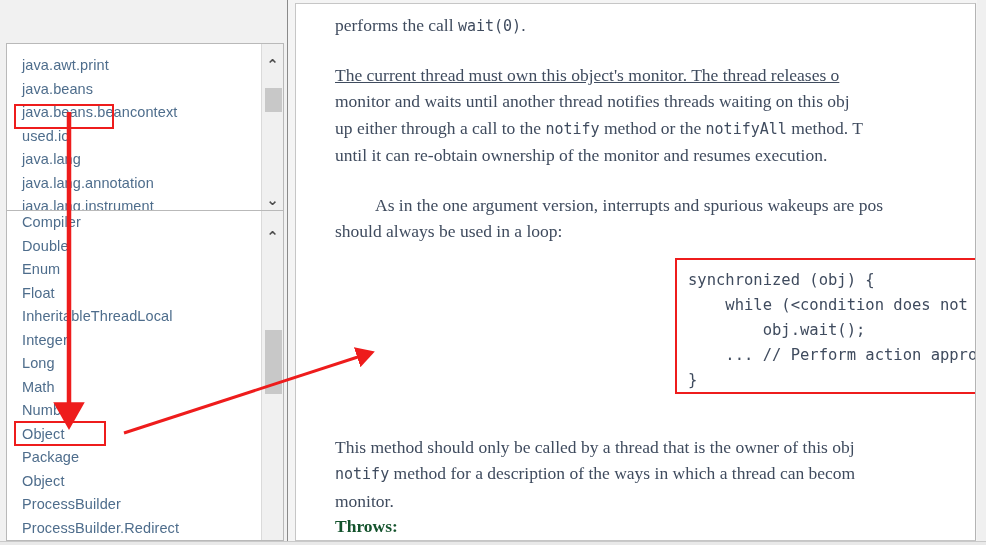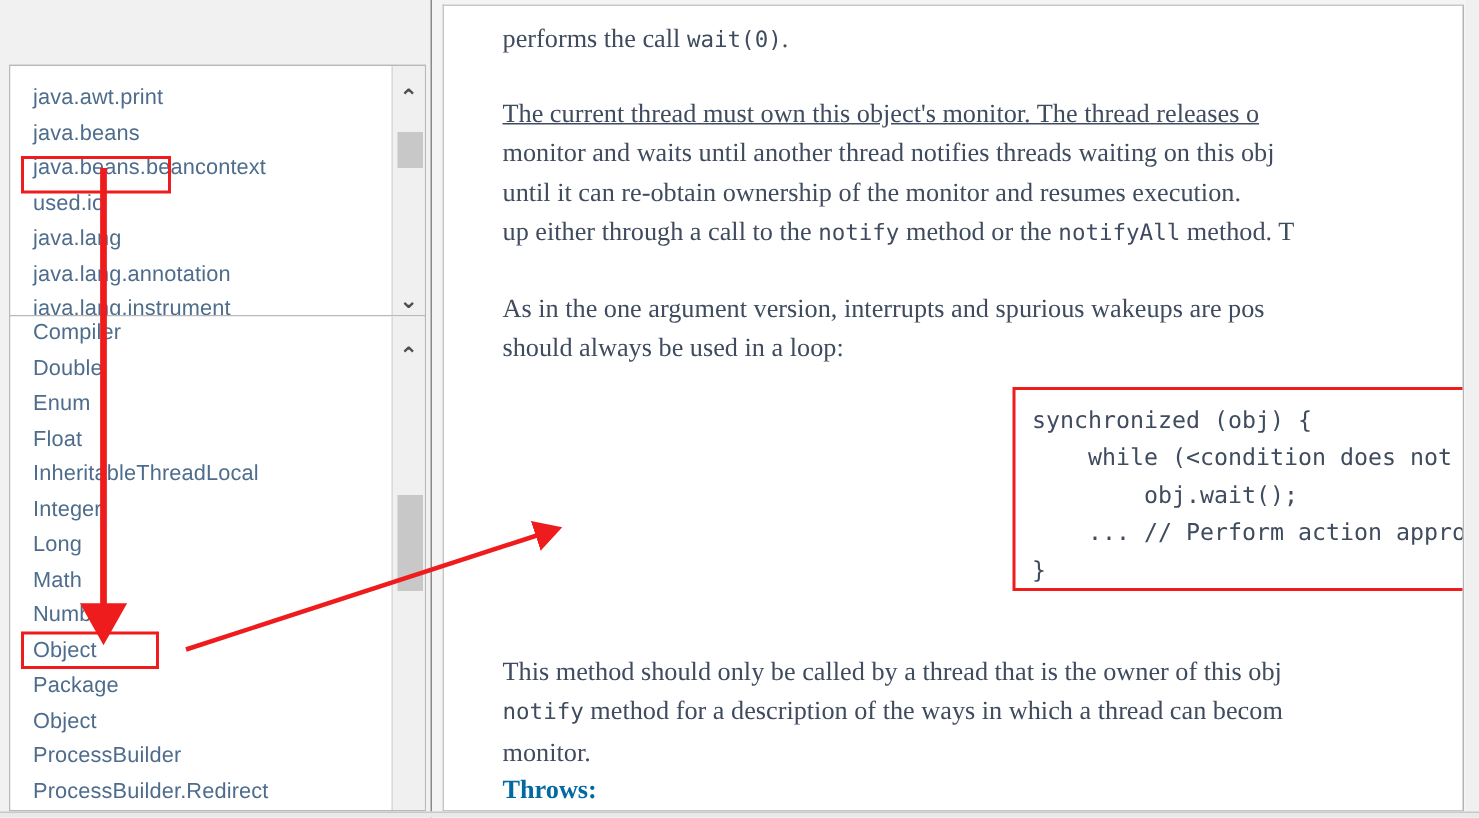--- a/index.html
+++ b/index.html
@@ -313,8 +313,8 @@
         <p class="para2" id="doc-p2">
             <span style="display: block; text-decoration: underline;"><span>The current thread must own this object's monitor. The thread releases o</span></span>
             <span style="display: block;"><span>monitor and waits until another thread notifies threads waiting on this obj</span></span>
+            <span style="display: block;"><span>up either through a call to the </span><span class="mono">notify</span><span> method or the </span><span class="mono">notifyAll</span><span> method. T</span></span>
             <span style="display: block;"><span>until it can re-obtain ownership of the monitor and resumes execution.</span></span>
-            <span style="display: block;"><span>up either through a call to the </span><span class="mono">notify</span><span> method or the </span><span class="mono">notifyAll</span><span> method. T</span></span>
           </p>
         <p class="para3" id="doc-p3">
             <span style="display: block;"><span>As in the one argument version, interrupts and spurious wakeups are pos</span></span>

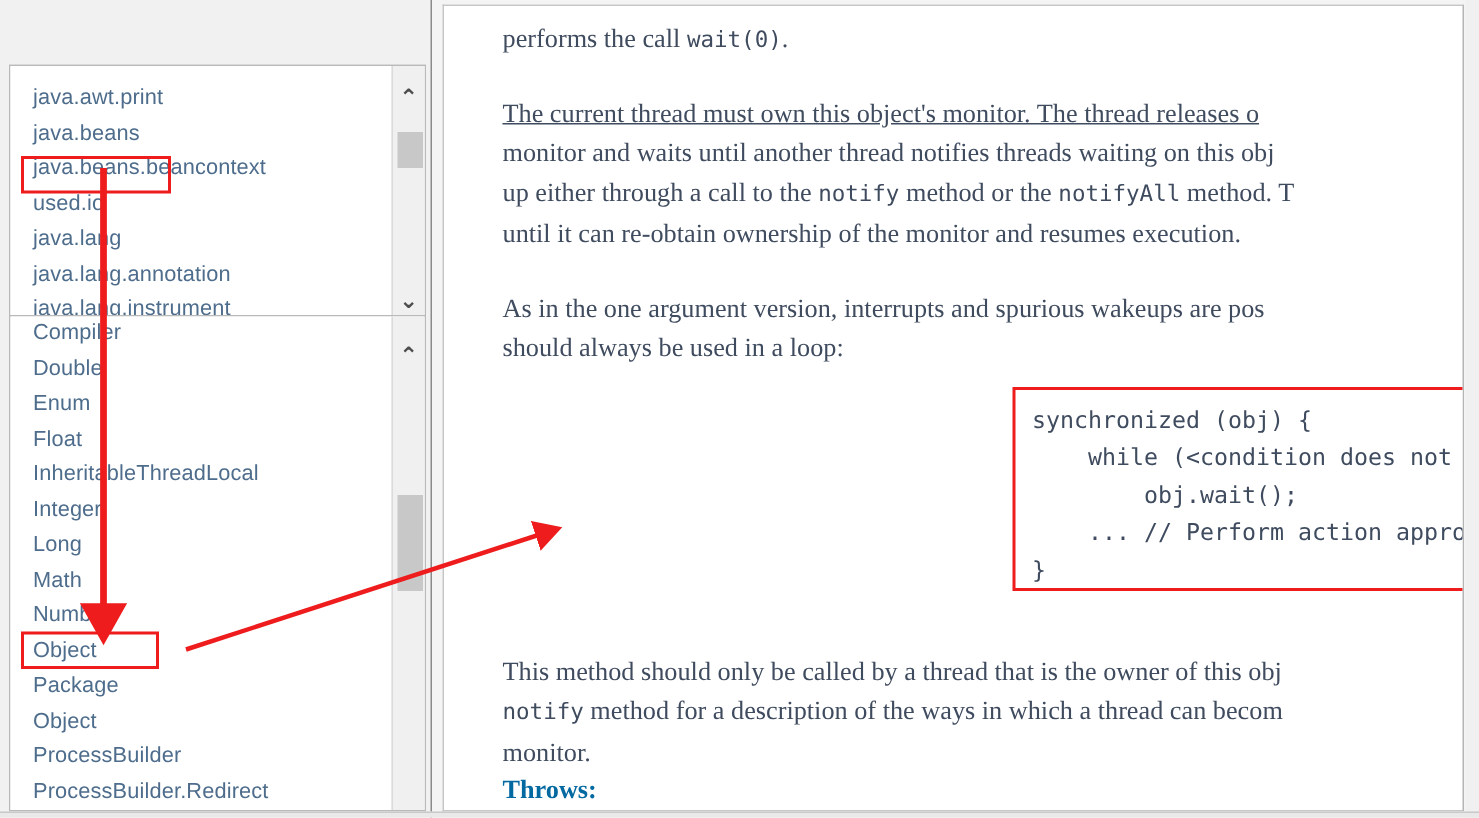--- a/index.html
+++ b/index.html
@@ -317,7 +317,7 @@
             <span style="display: block;"><span>until it can re-obtain ownership of the monitor and resumes execution.</span></span>
           </p>
         <p class="para3" id="doc-p3">
-            <span style="display: block;"><span>As in the one argument version, interrupts and spurious wakeups are pos</span></span>
+            <span style="display: block; margin-left: 40px;"><span>As in the one argument version, interrupts and spurious wakeups are pos</span></span>
             <span style="display: block;"><span>should always be used in a loop:</span></span>
           </p>
         <p class="para4" id="doc-p4">

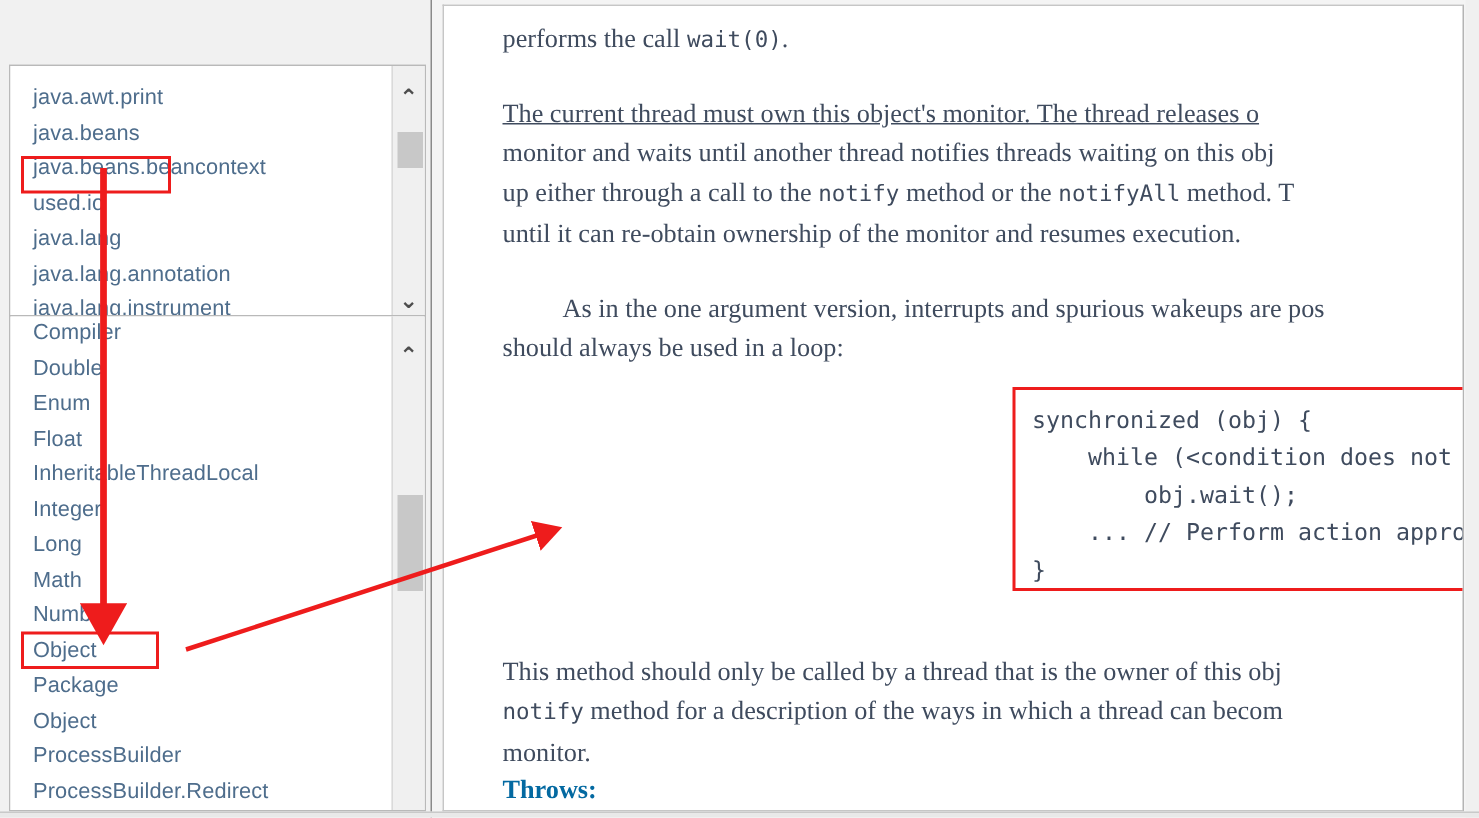--- a/index.html
+++ b/index.html
@@ -185,7 +185,7 @@
     font-family: "Liberation Serif", serif;
     font-size: 17.5px;
     font-weight: bold;
-    color: #0369a1;
+    color: #14532d;
     white-space: nowrap;
   }
 

